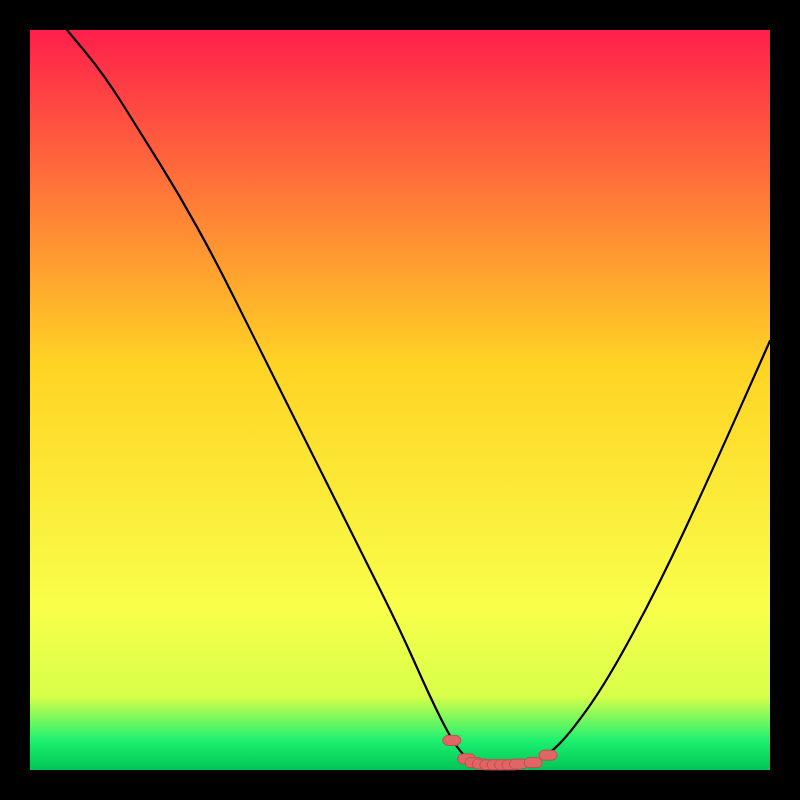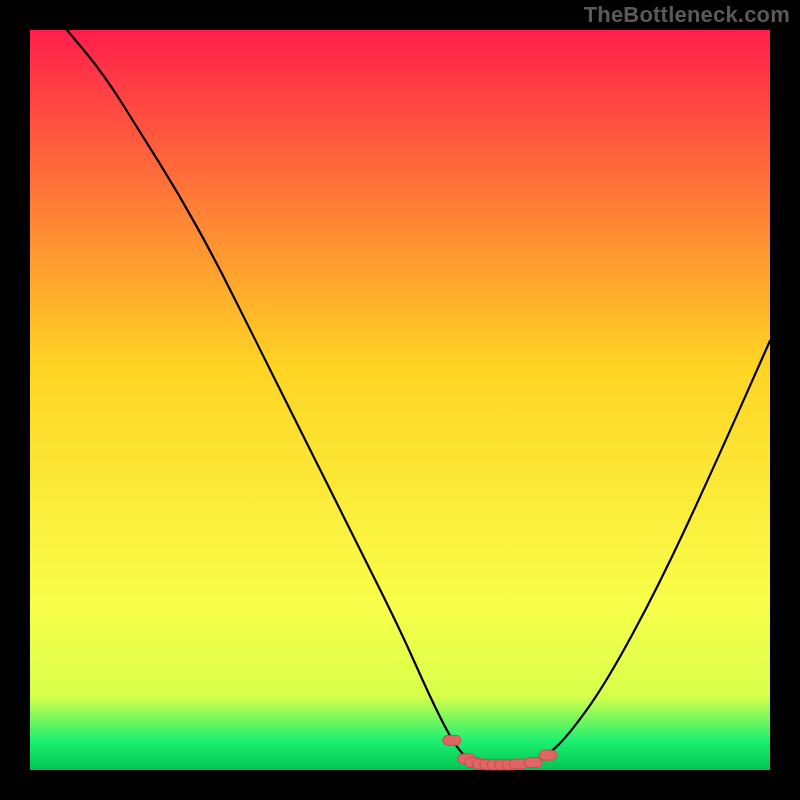--- a/index.html
+++ b/index.html
@@ -33,7 +33,6 @@
 </head>
 <body>
 <div class="frame">
-  <div class="watermark">TheBottleneck.com</div>
   <svg id="chart-svg" width="800" height="800" viewBox="0 0 800 800">
       <defs>
         <linearGradient id="bg-grad" x1="0" y1="0" x2="0" y2="1">

